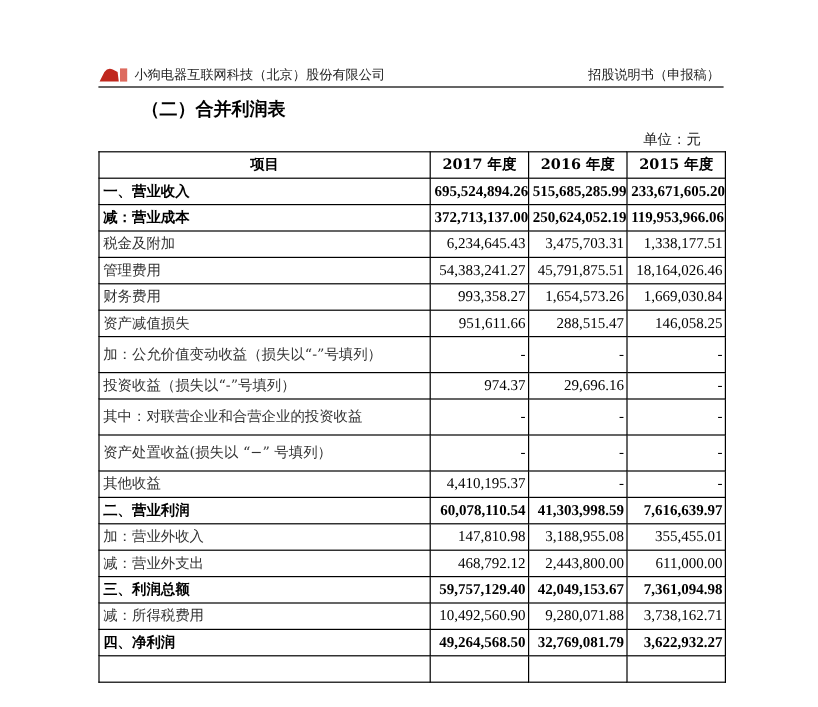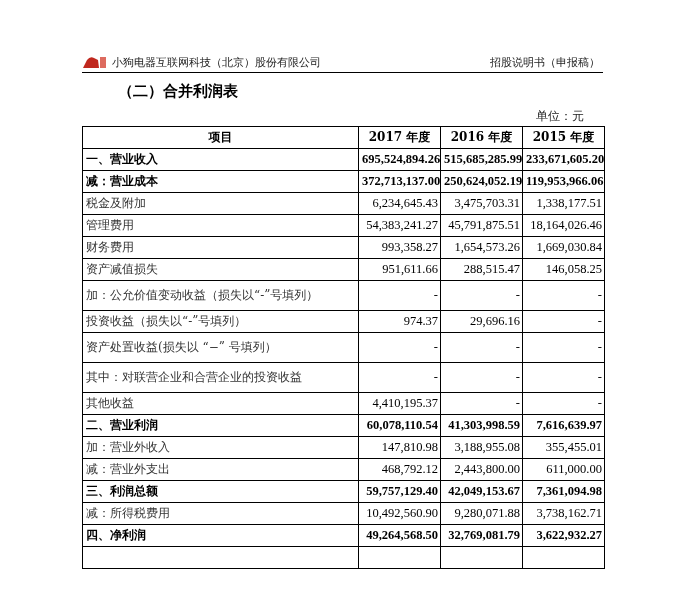--- a/index.html
+++ b/index.html
@@ -104,13 +104,13 @@
         <td class="num">-</td>
       </tr>
       <tr class="h30">
-        <td class="label">资产处置收益(损失以 “−” 号填列）</td>
+        <td class="label">其中：对联营企业和合营企业的投资收益</td>
         <td class="num">-</td>
         <td class="num">-</td>
         <td class="num">-</td>
       </tr>
       <tr class="h30">
-        <td class="label">其中：对联营企业和合营企业的投资收益</td>
+        <td class="label">资产处置收益(损失以 “−” 号填列）</td>
         <td class="num">-</td>
         <td class="num">-</td>
         <td class="num">-</td>

